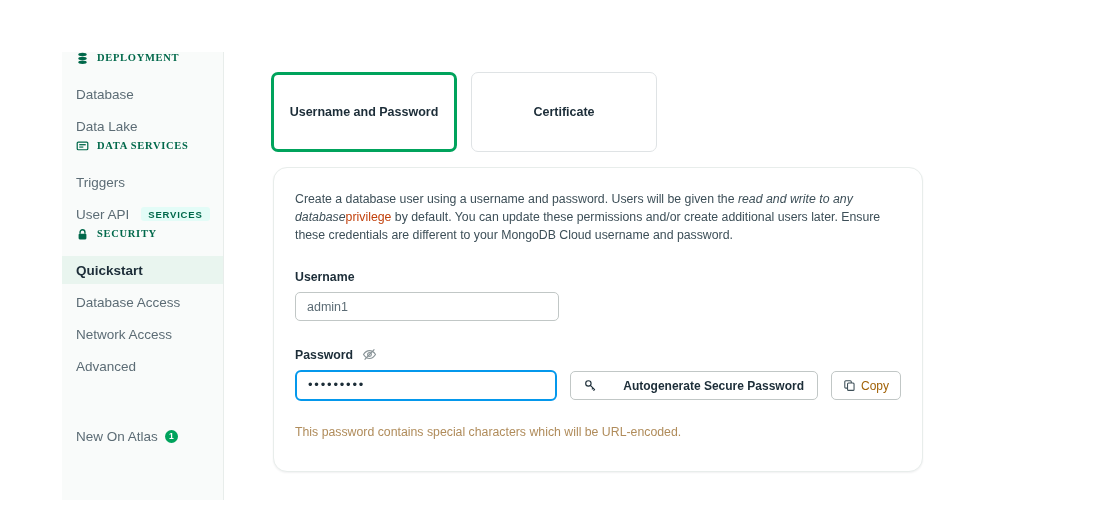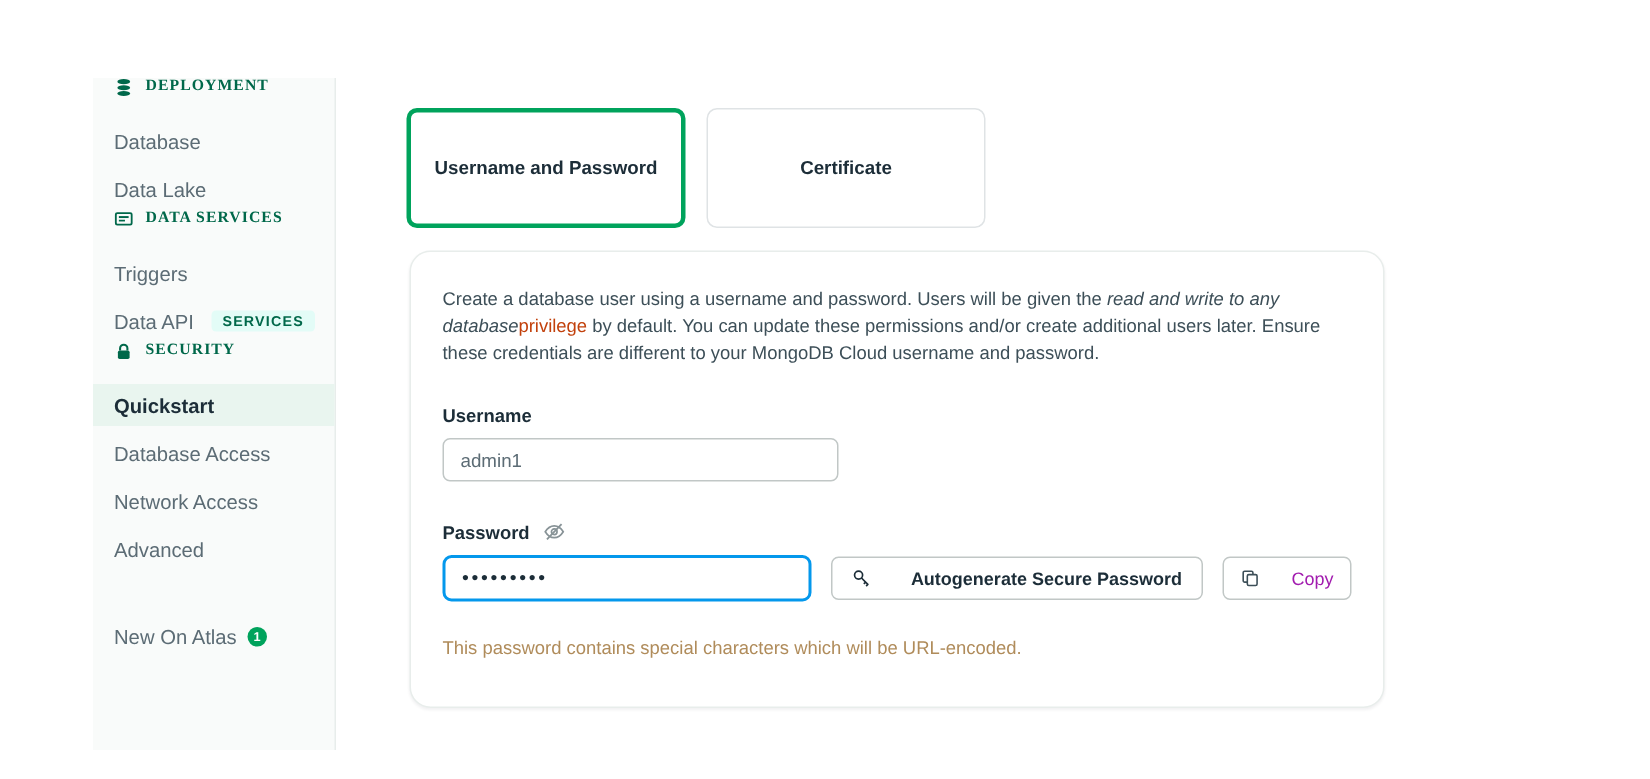--- a/index.html
+++ b/index.html
@@ -295,7 +295,7 @@
     <span>Triggers</span>
   </div>
   <div class="nav-item">
-    <span>Data API</span>
+    <span>User API</span>
     <span class="badge-preview">SERVICES</span>
   </div>
 

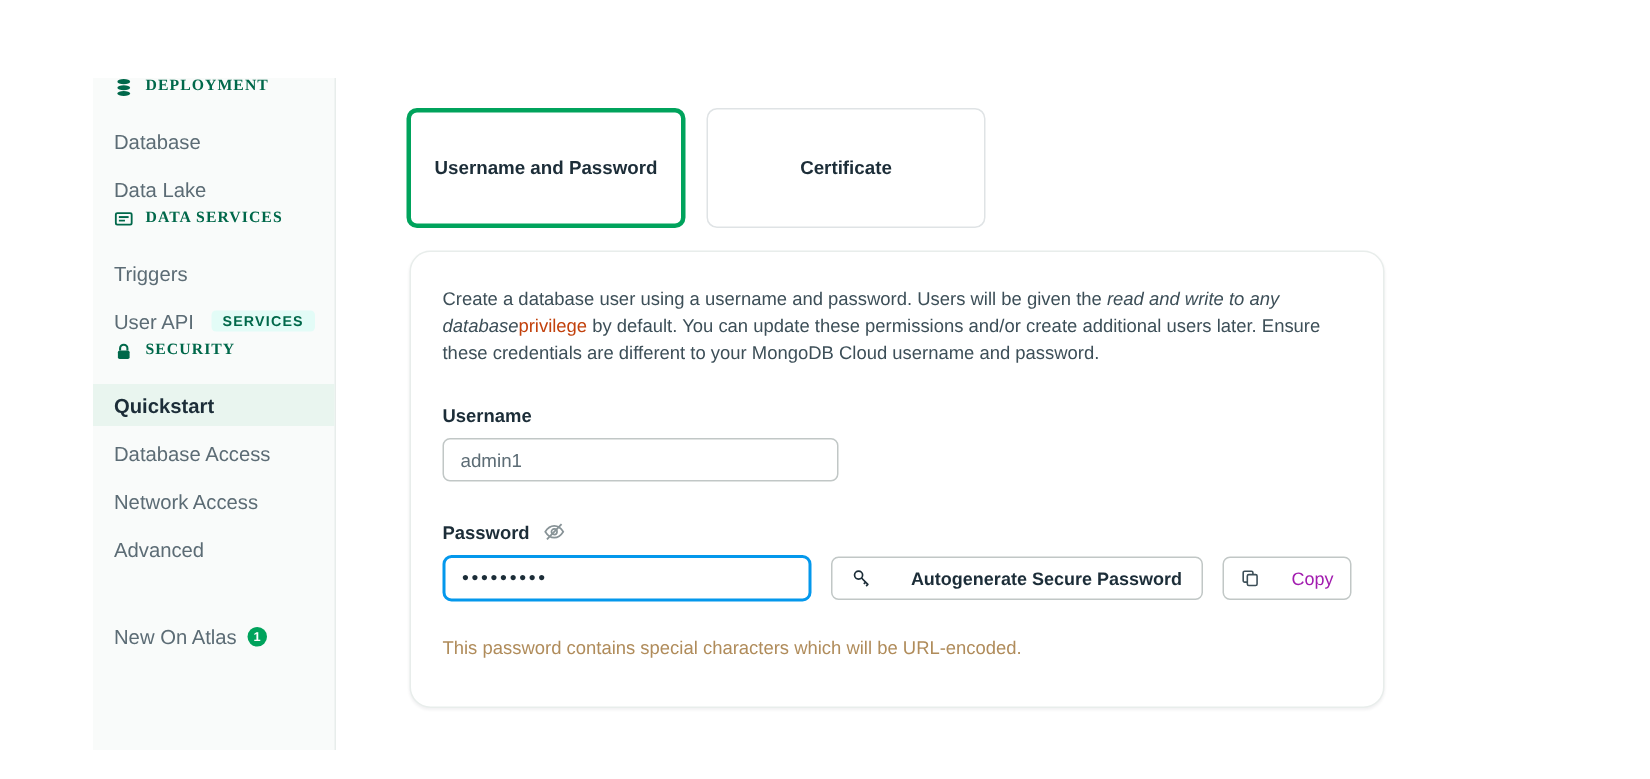--- a/index.html
+++ b/index.html
@@ -215,7 +215,7 @@
     box-sizing: border-box;
     white-space: nowrap;
   }
-  .btn-outline.copy { padding: 0 11px; gap: 21px; font-weight: normal; color: #a21caf; }
+  .btn-outline.copy { padding: 0 11px; gap: 5px; font-weight: normal; color: #a16207; }
   .btn-icon { display: inline-flex; width: 13px; height: 13px; flex: none; }
 
   

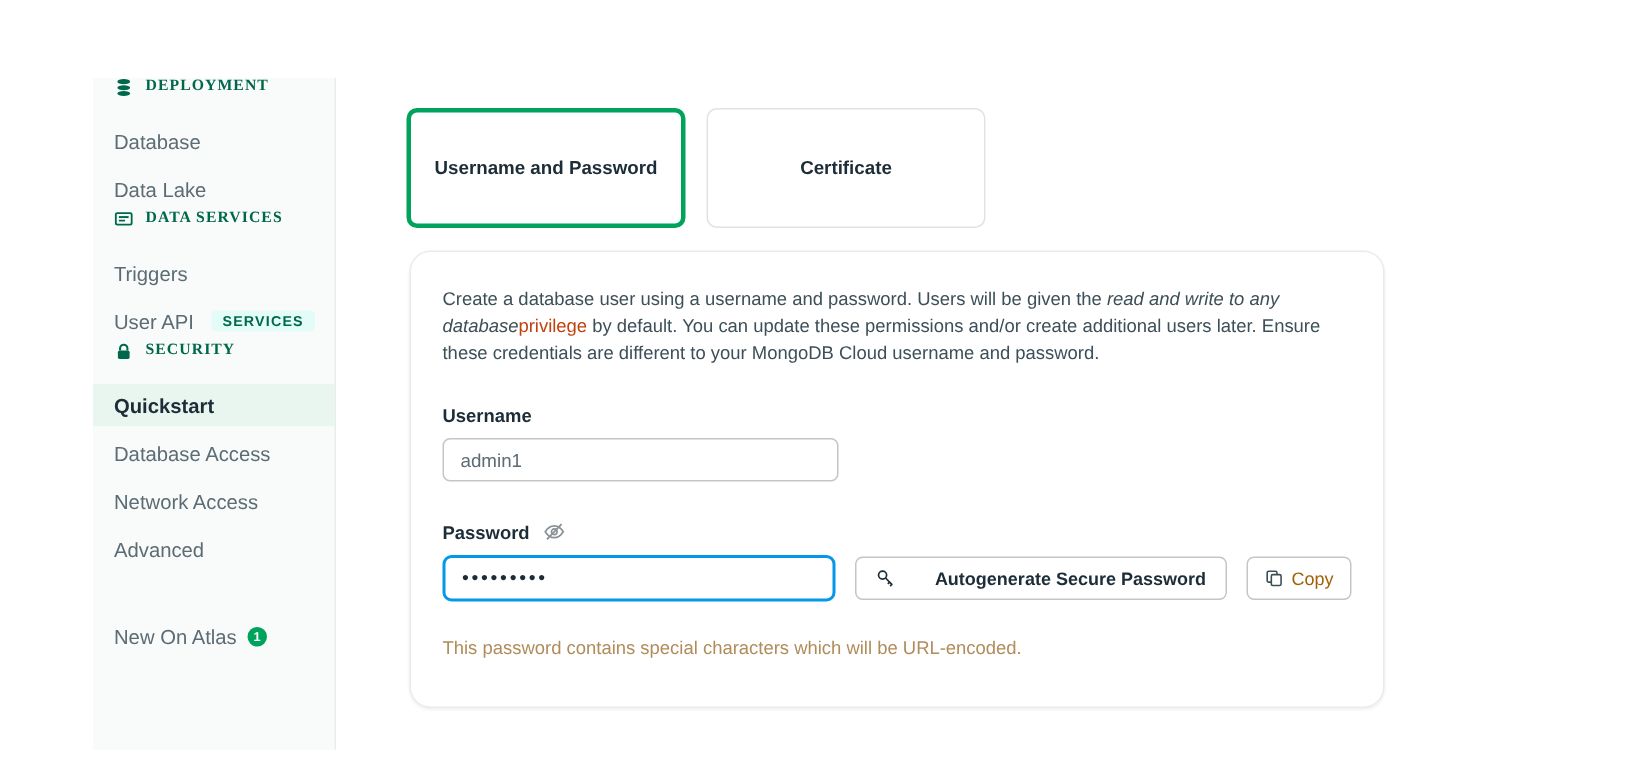--- a/index.html
+++ b/index.html
@@ -78,7 +78,7 @@
     border-radius: 3px;
     line-height: 1;
   }
-  .nav-item.spaced { margin-top: 30px; }
+  .nav-item.spaced { margin-top: 42px; }
   .count-dot {
     display: inline-flex;
     align-items: center;

